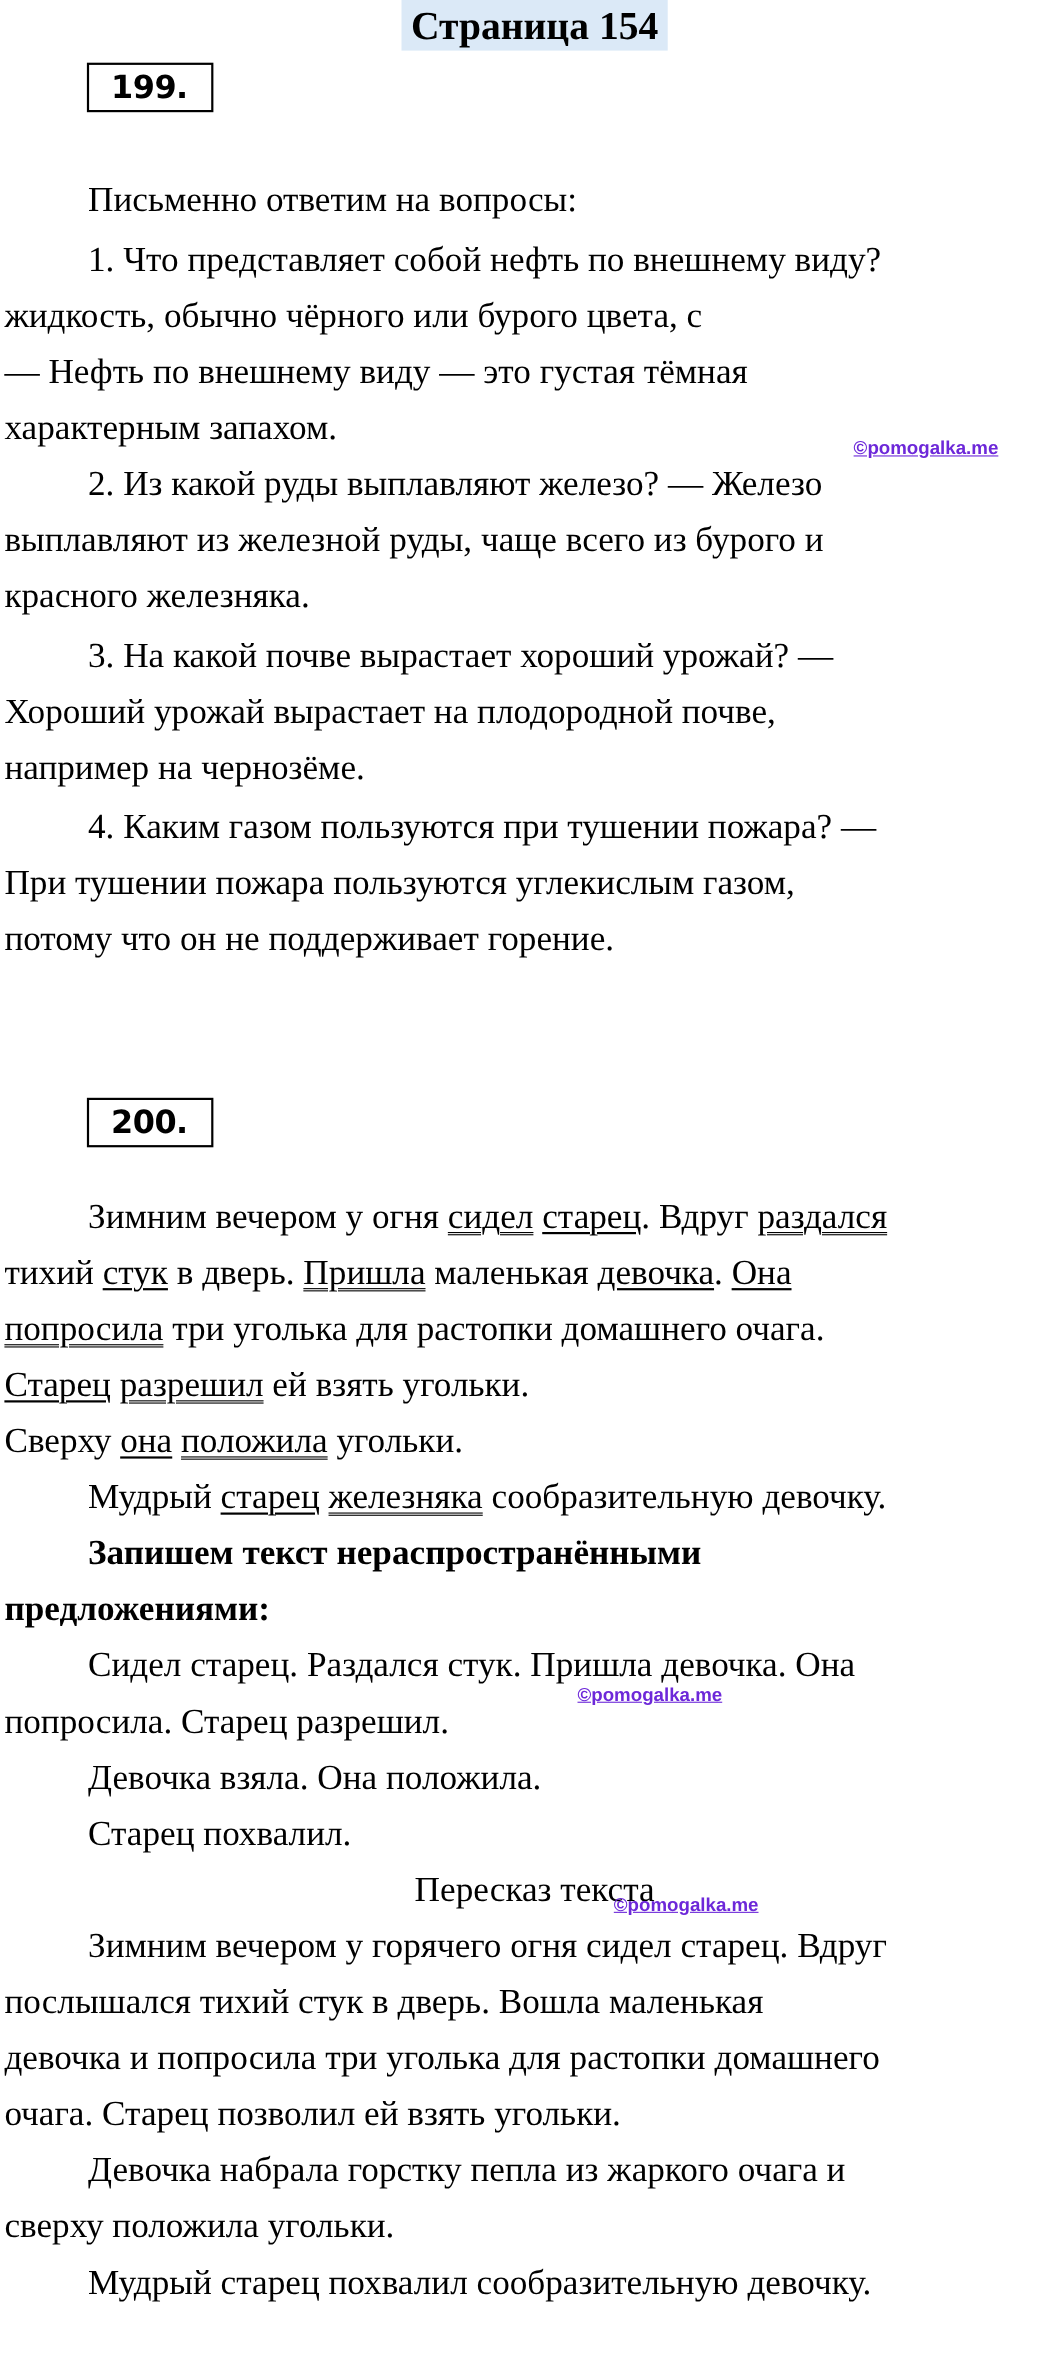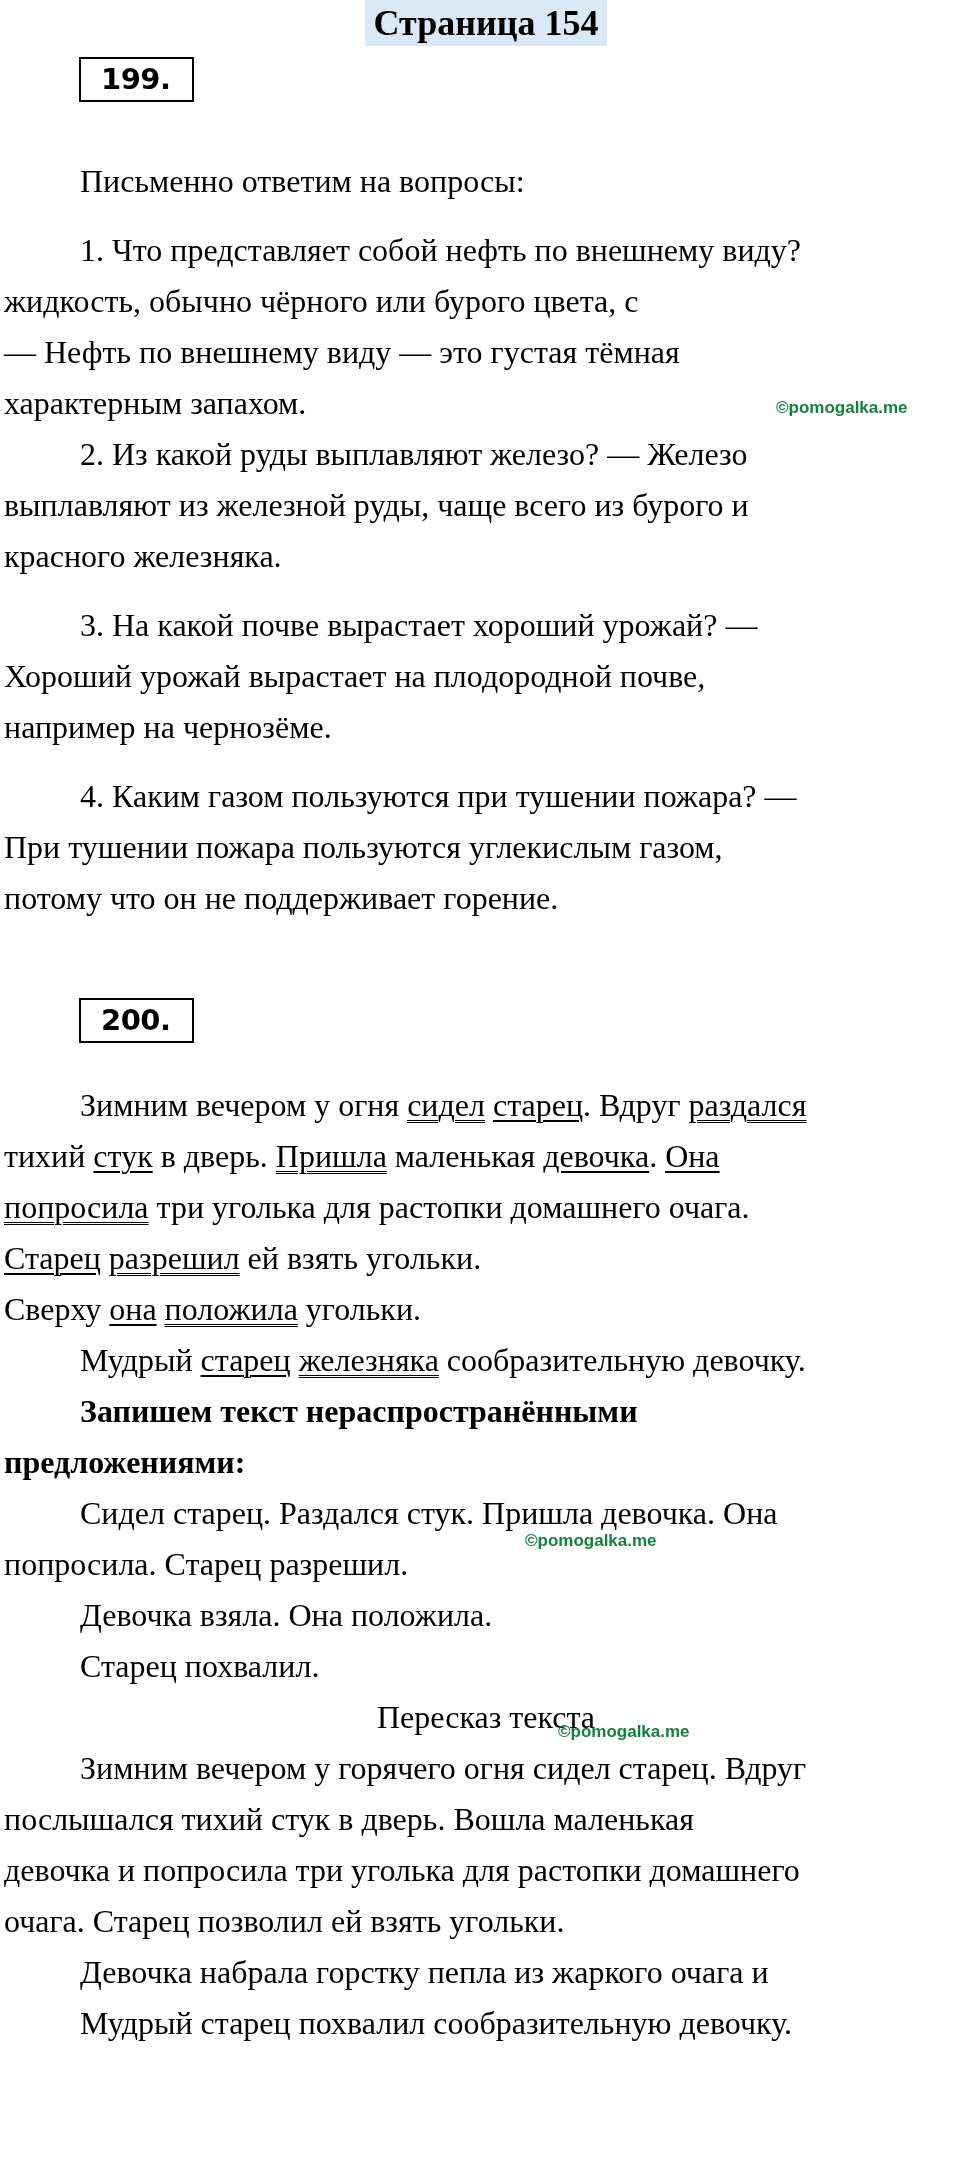--- a/index.html
+++ b/index.html
@@ -24,7 +24,7 @@
   .block { position: absolute; left: 4px; width: 952px; font-size: 32px; line-height: 51px; }
   .line { display: block; height: 51px; white-space: nowrap; }
   .ind { padding-left: 76px; }
-  .gap { margin-top: 18px; }
+  .gap { margin-top: 3px; }
   .bold { font-weight: bold; }
   .center { text-align: center; }
   .u1 { text-decoration: underline; text-decoration-thickness: 2px; text-underline-offset: 4px; }

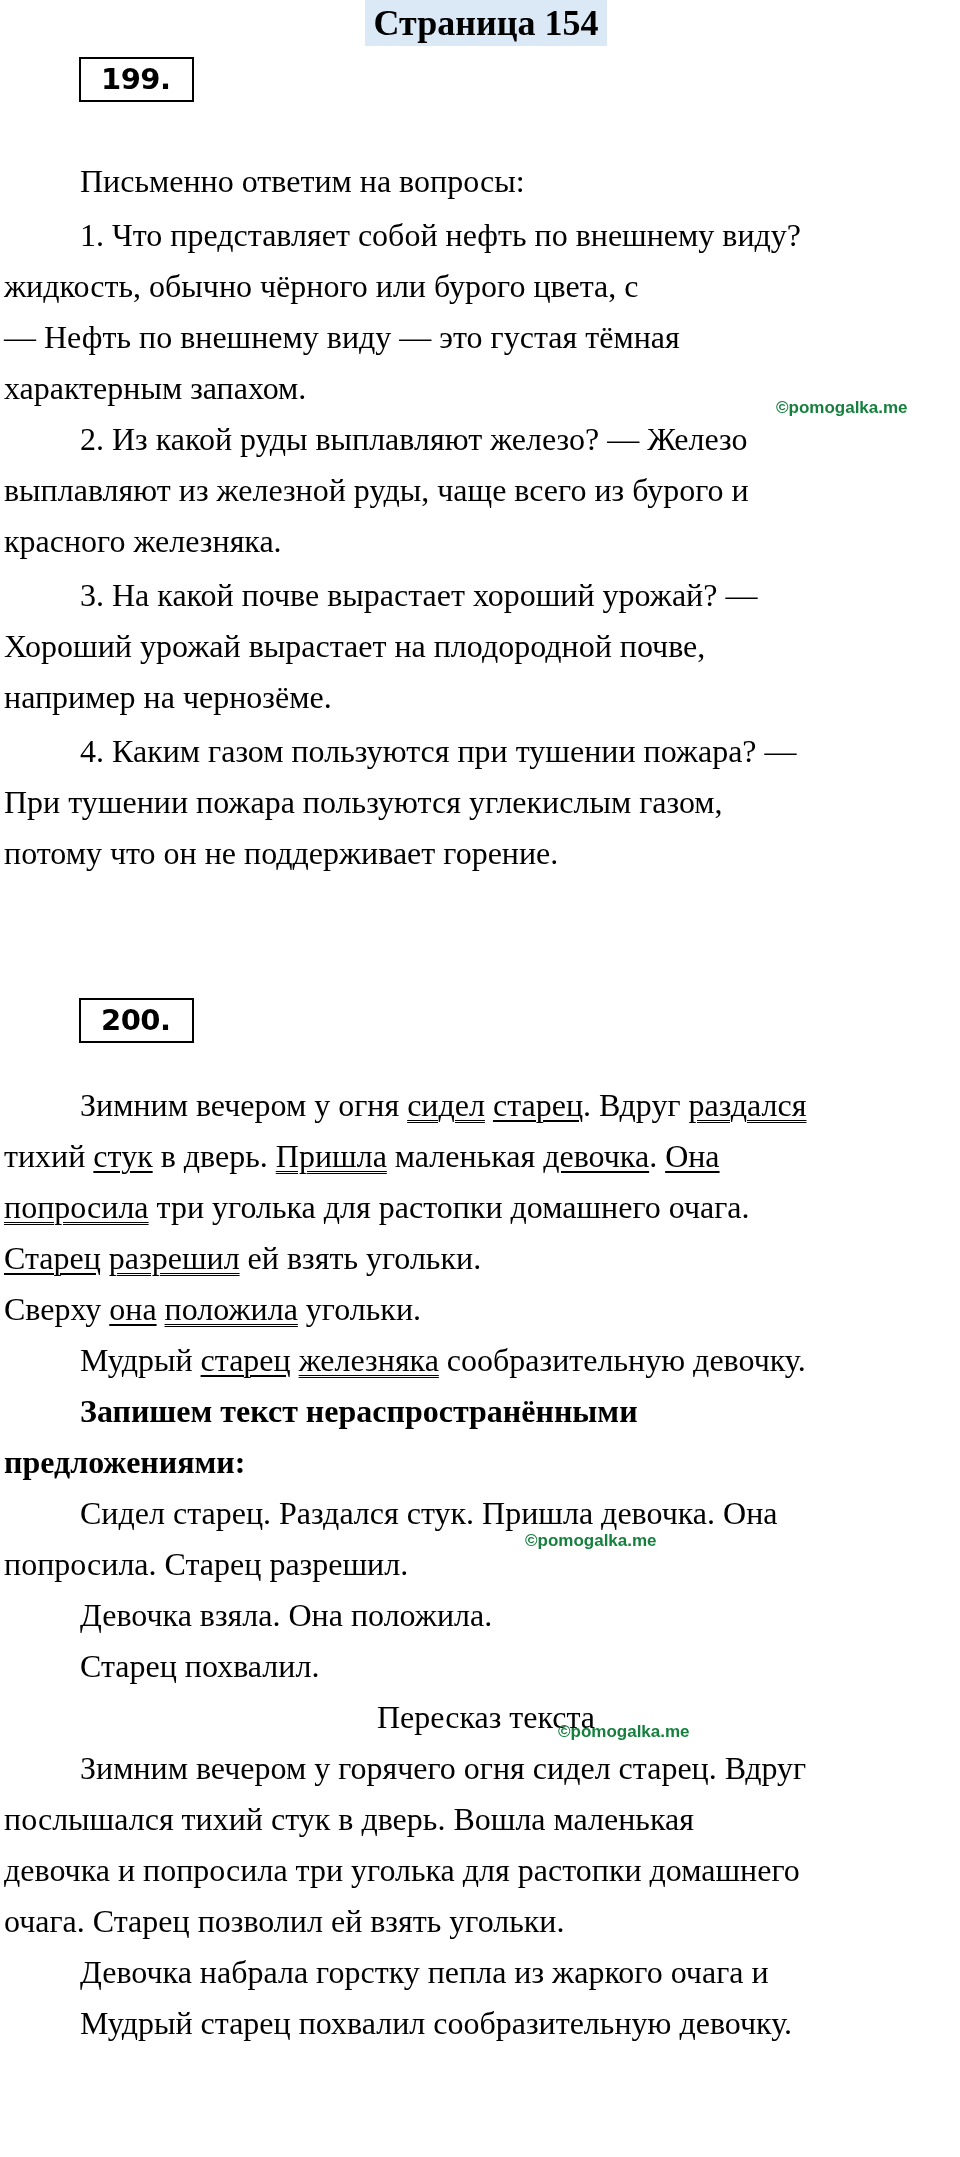--- a/index.html
+++ b/index.html
@@ -31,7 +31,7 @@
   .u2 { text-decoration: underline double; text-decoration-thickness: 1px; text-underline-offset: 4px; }
   .wm {
     position: absolute; font-family: "Liberation Sans", "DejaVu Sans", sans-serif;
-    font-weight: bold; font-size: 17px; line-height: 20px; white-space: nowrap; color: #15803d;
+    font-weight: bold; font-size: 17px; line-height: 20px; white-space: nowrap; color: #6d28d9; text-decoration: underline;
   }
 </style>
 </head>

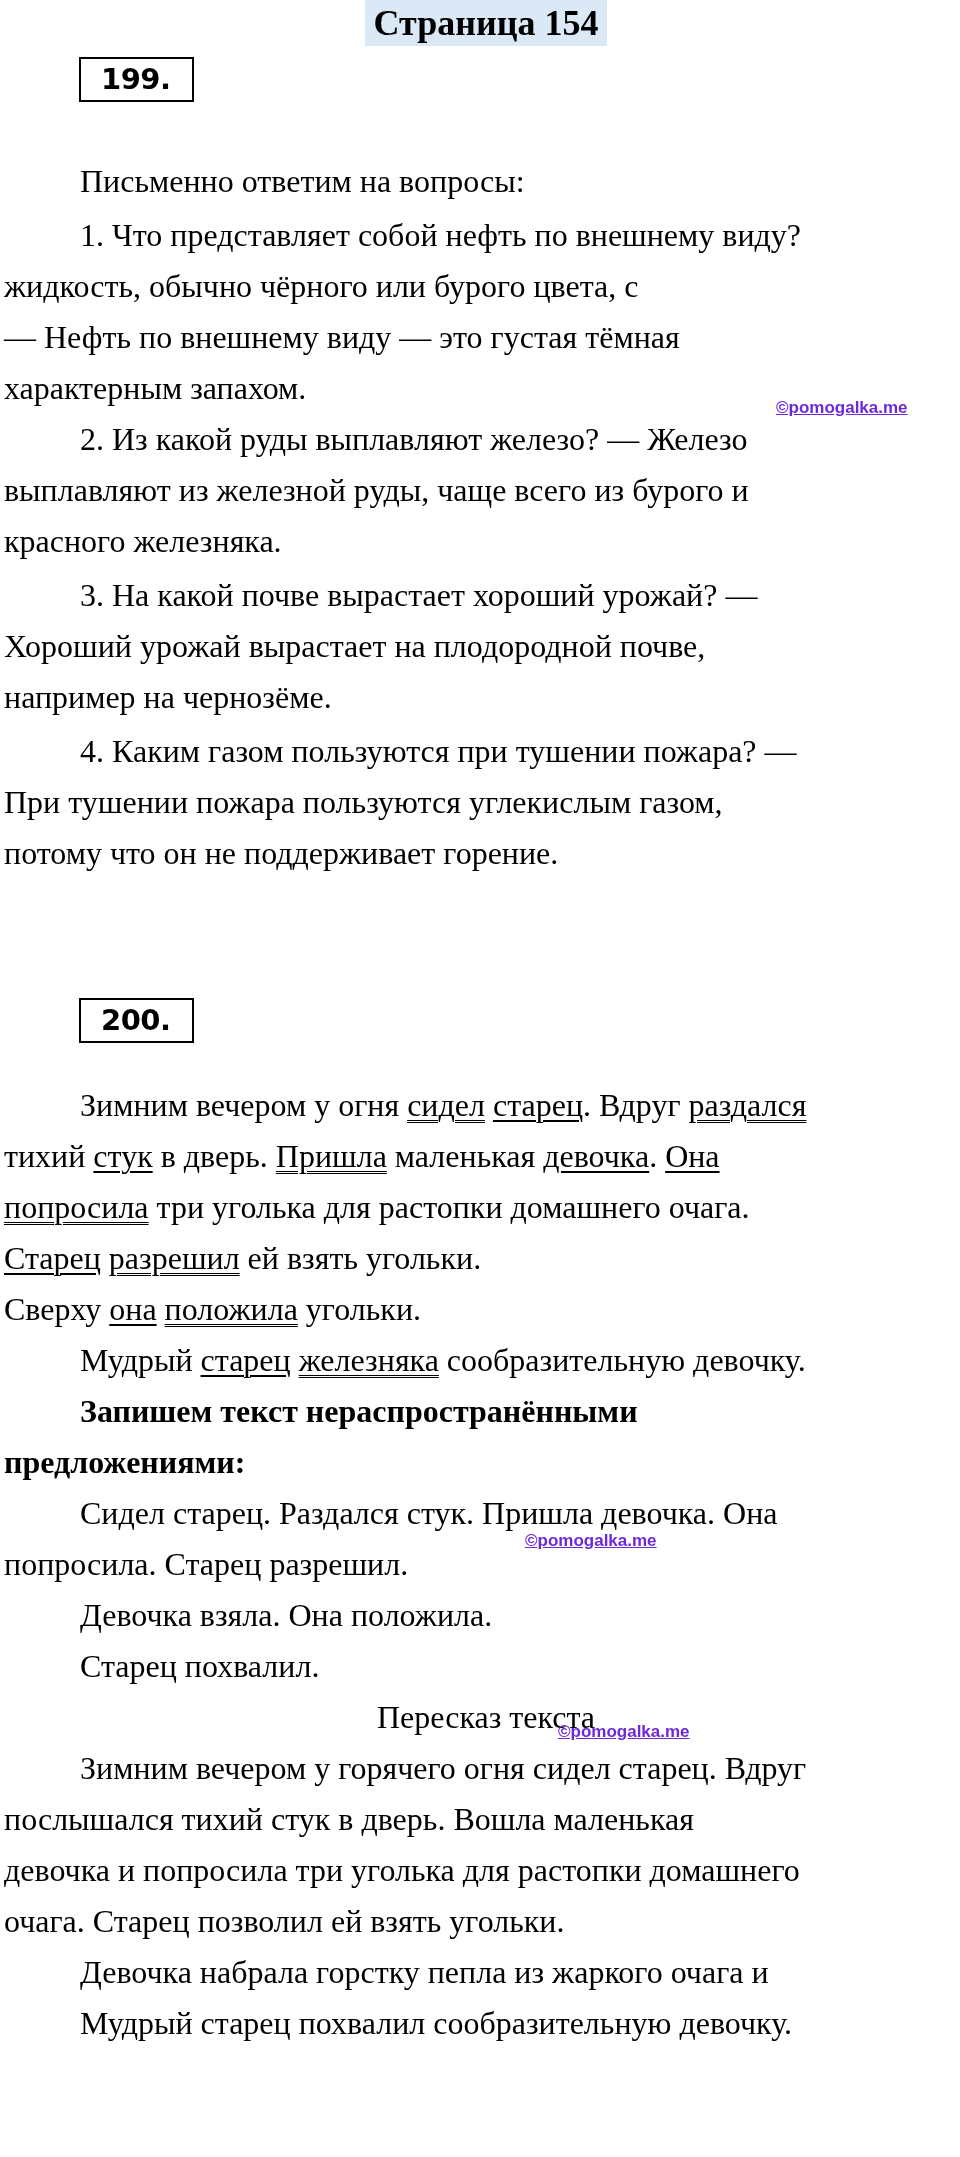--- a/index.html
+++ b/index.html
@@ -81,6 +81,7 @@
   <span class="line">девочка и попросила три уголька для растопки домашнего</span>
   <span class="line">очага. Старец позволил ей взять угольки.</span>
   <span class="line ind">Девочка набрала горстку пепла из жаркого очага и</span>
+  <span class="line">сверху положила угольки.</span>
   <span class="line ind">Мудрый старец похвалил сообразительную девочку.</span>
 </div>
 

